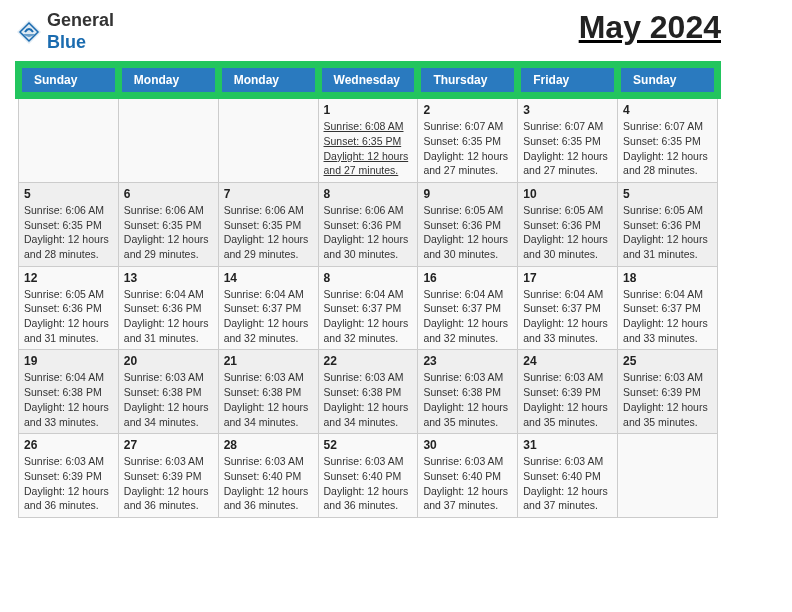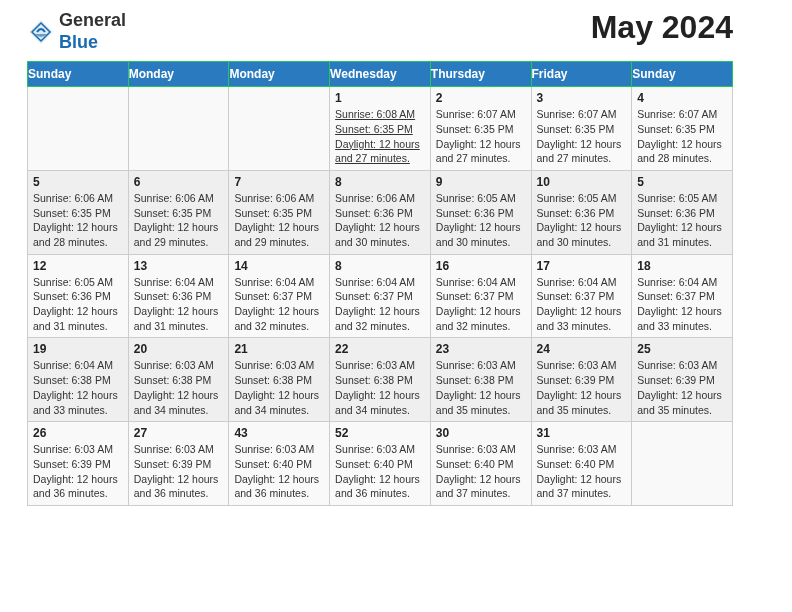--- a/index.html
+++ b/index.html
@@ -13,7 +13,6 @@
     .container {
       width: 736px;
       padding: 10px 15px 10px 15px;
-      margin-left: 12px;
     }
     .header {
       display: flex;

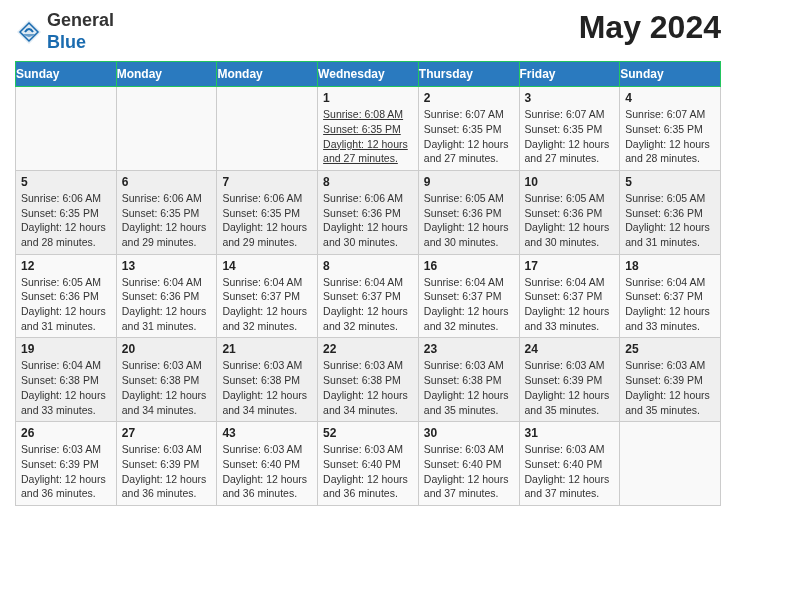--- a/index.html
+++ b/index.html
@@ -37,6 +37,7 @@
       height: 28px;
     }
     .title-block {
+      text-decoration: underline;
     }
     .month-year {
       font-size: 32px;

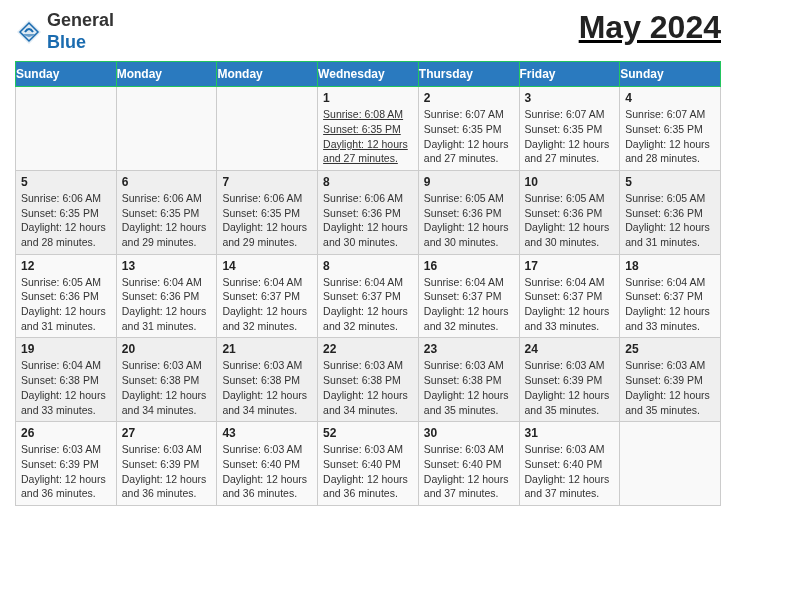--- a/index.html
+++ b/index.html
@@ -57,11 +57,11 @@
     .calendar thead th {
       background: #2a7abf;
       color: #fff;
-      padding: 5px 0;
+      padding: 5px 12px;
       text-align: left;
       font-size: 12px;
       font-weight: bold;
-      border: 1px solid #22c55e;
+      border: 7px solid #22c55e;
     }
     .calendar tbody td {
       border: 1px solid #ccc;

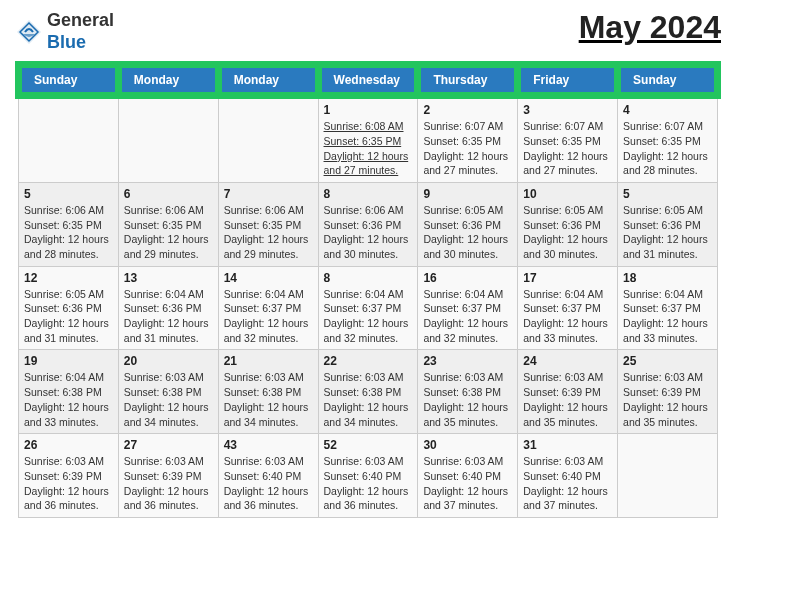--- a/index.html
+++ b/index.html
@@ -330,7 +330,7 @@
 and 36 minutes.</div>
           </td>
           <td>
-            <div class="day-num">43</div>
+            <div class="day-num">28</div>
             <div class="day-info" style="white-space: pre-line;">Sunrise: 6:03 AM
 Sunset: 6:40 PM
 Daylight: 12 hours

